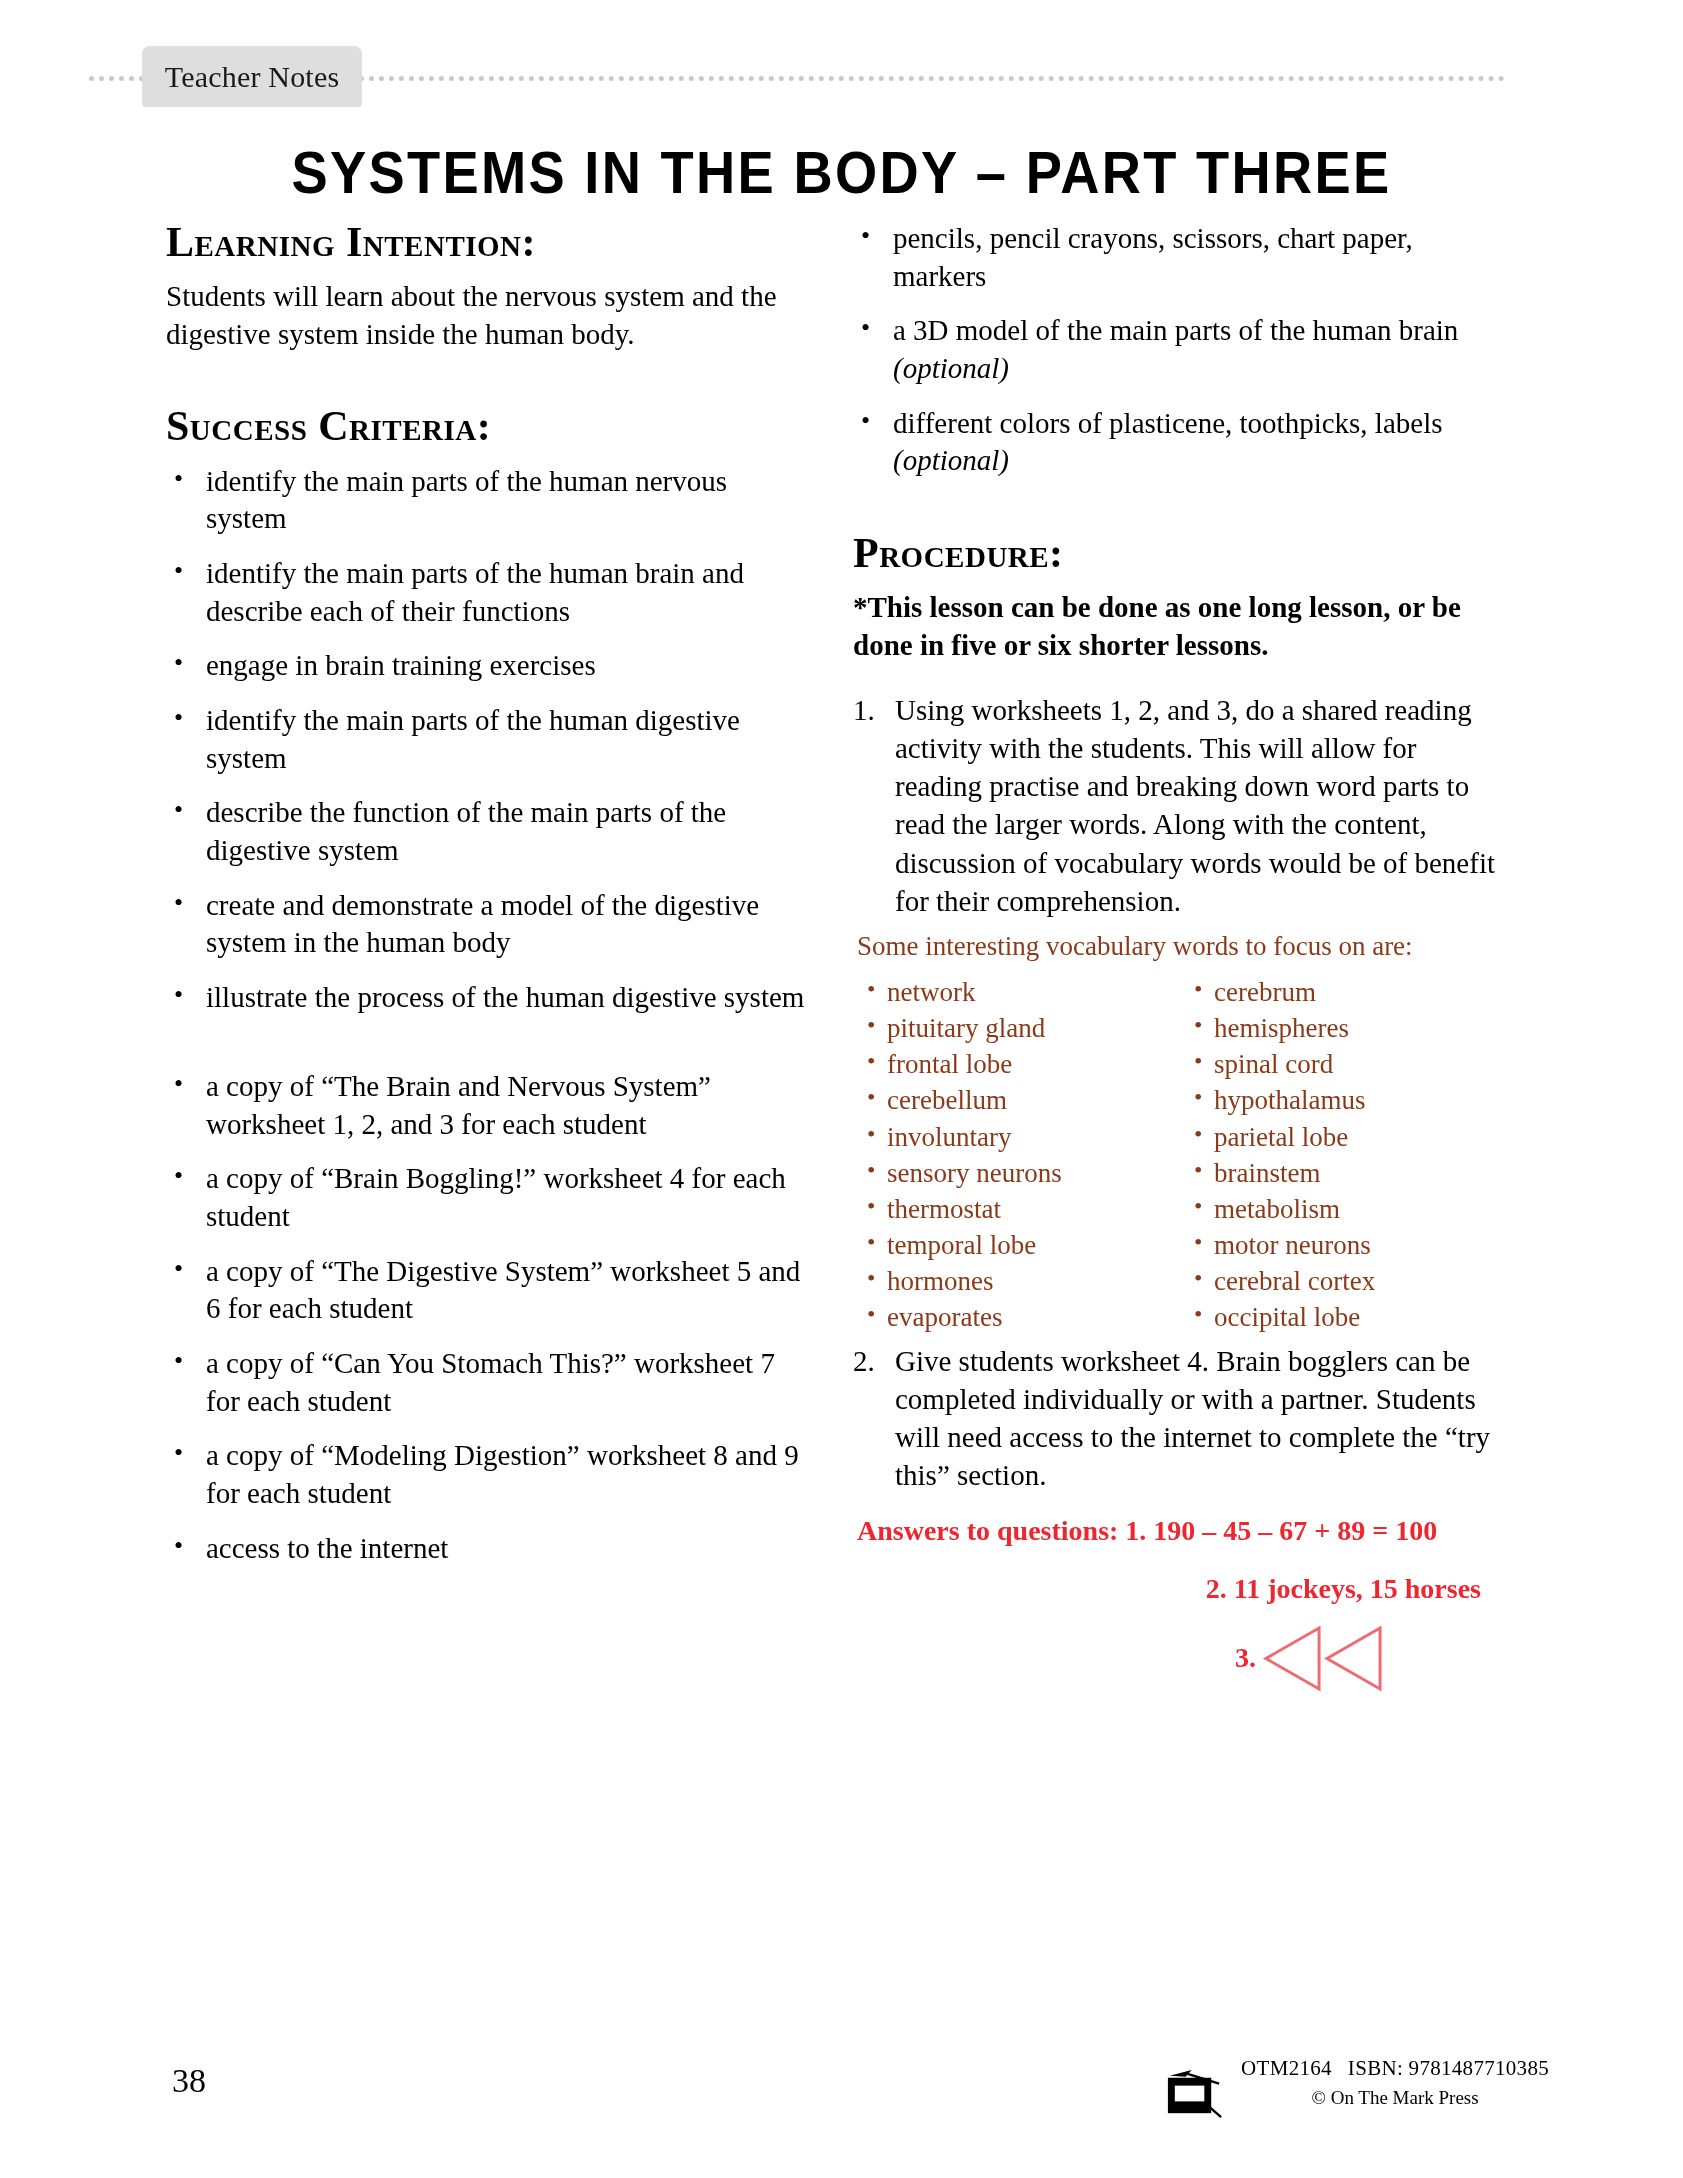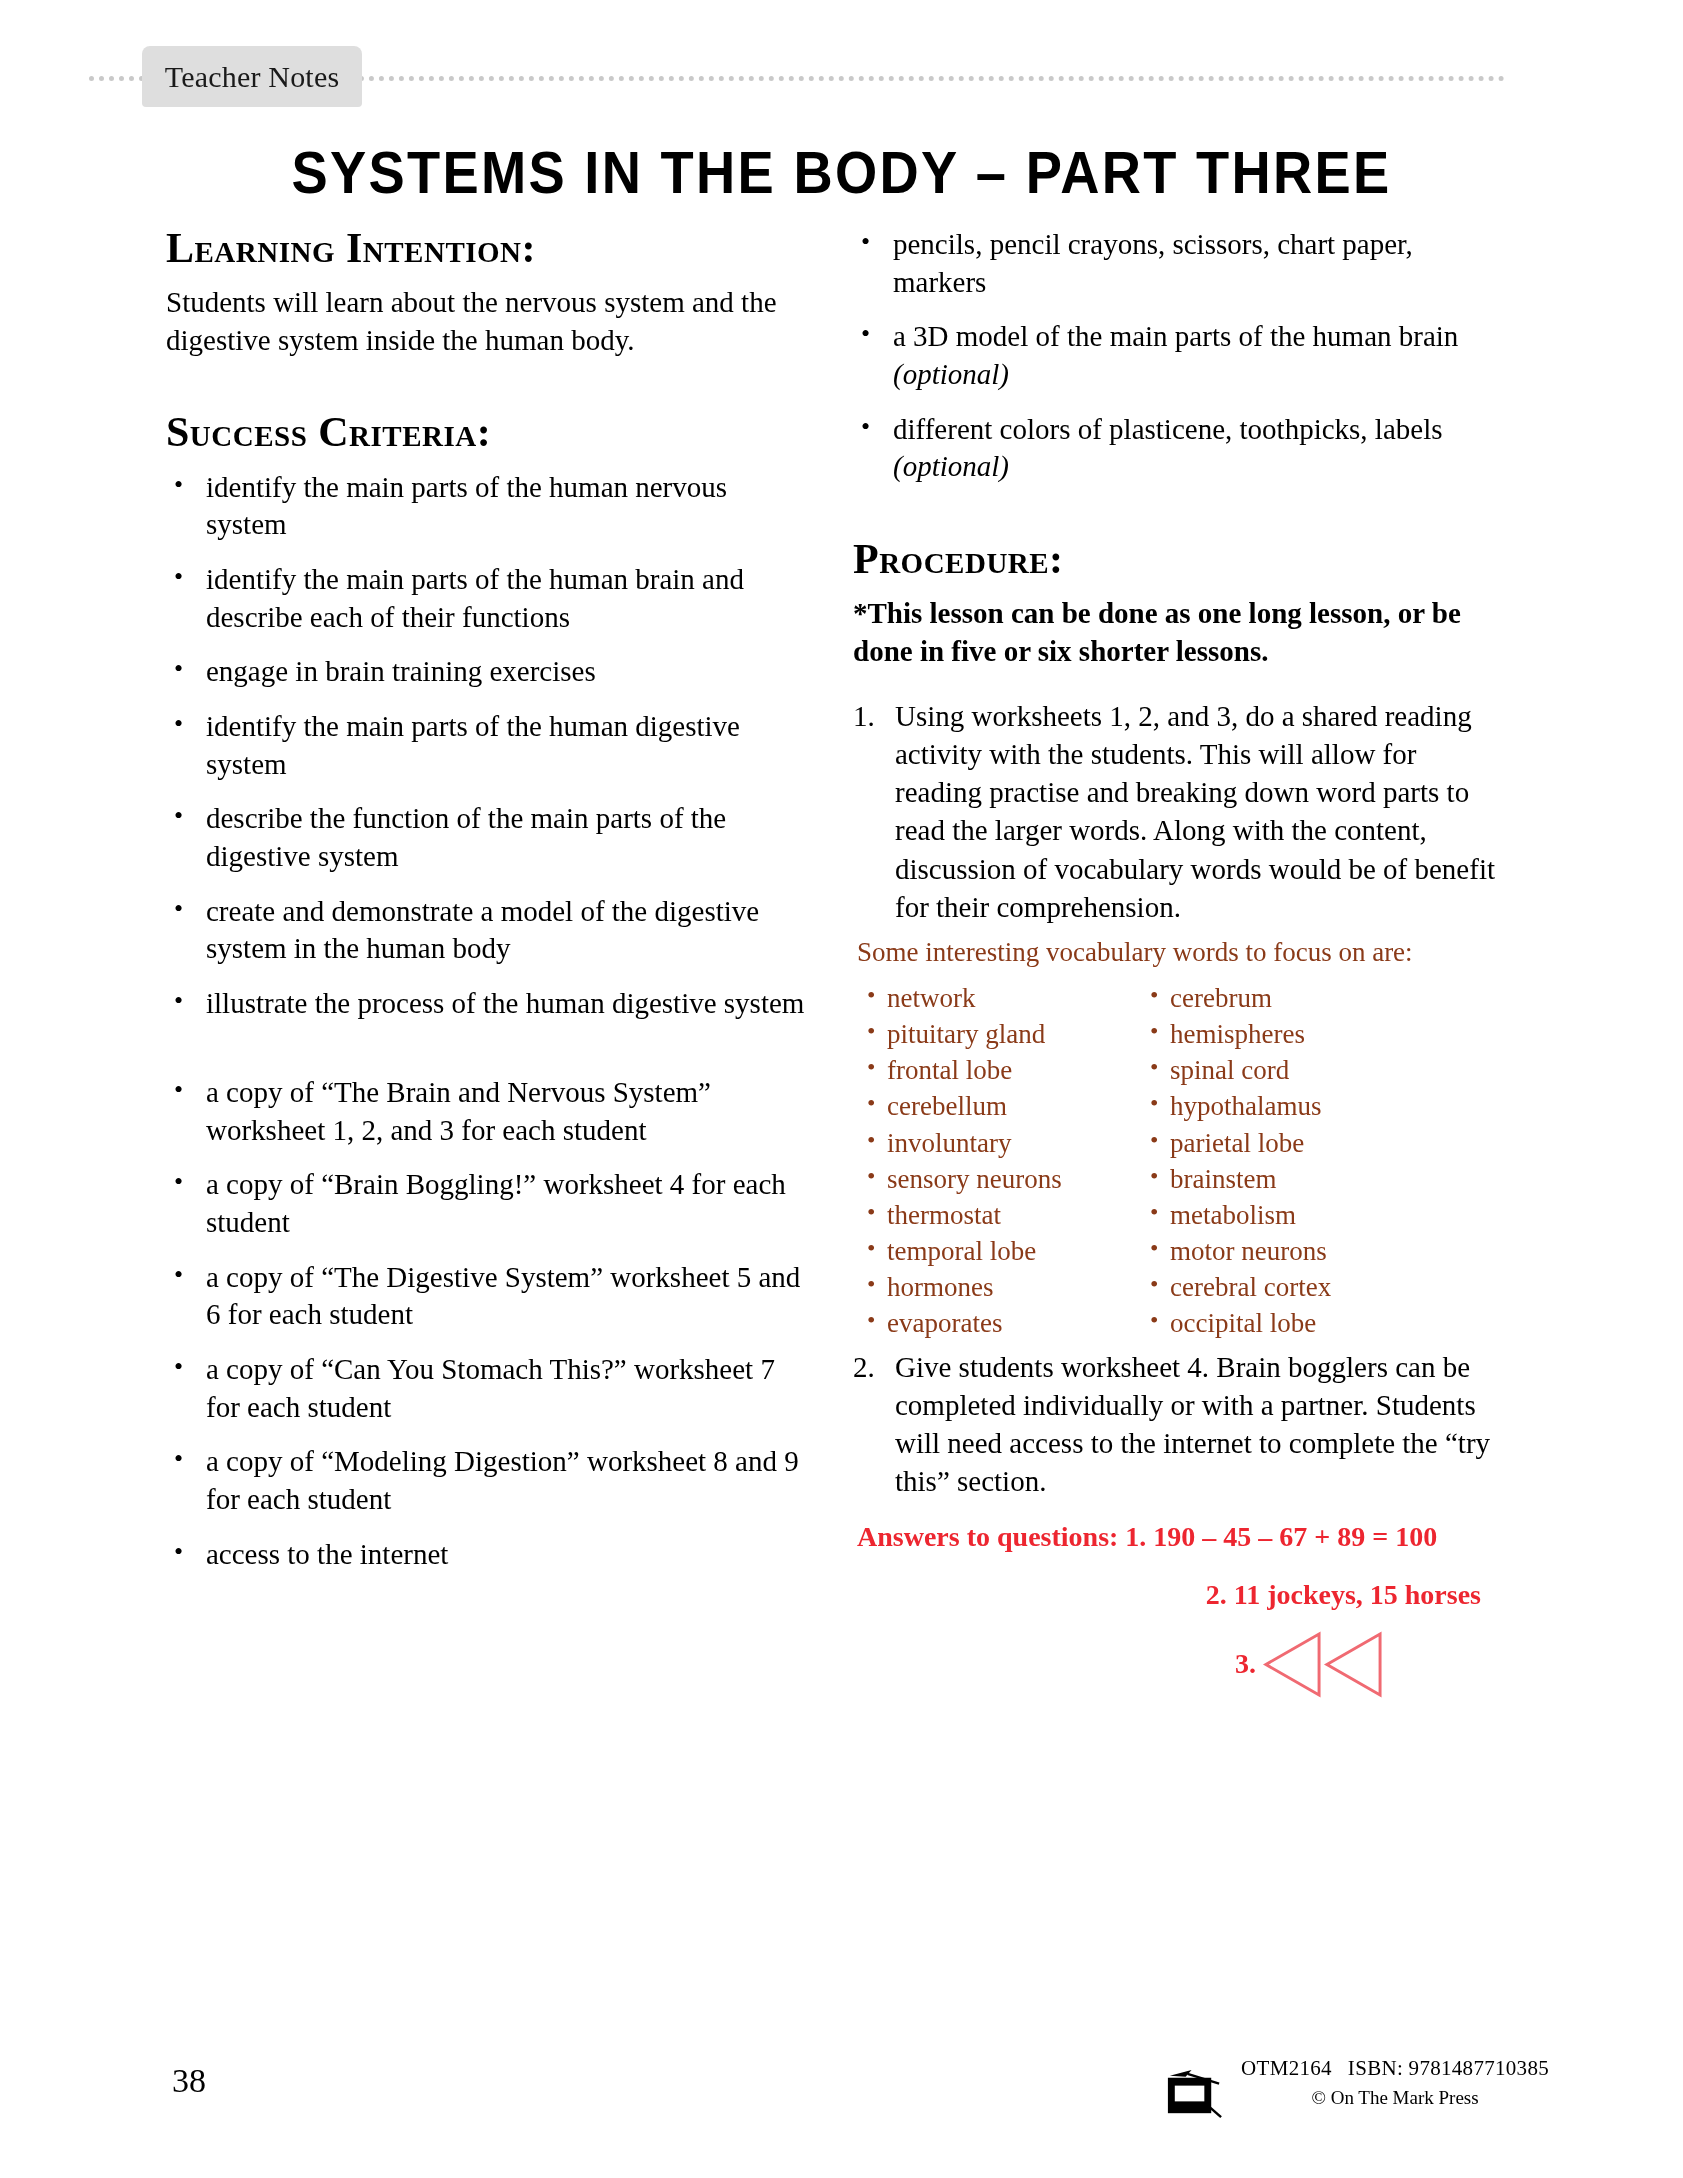--- a/index.html
+++ b/index.html
@@ -72,7 +72,7 @@
   
   .col {
     position: absolute;
-    top: 226px;
+    top: 220px;
     width: 648px;
   }
   .col-left  { left: 166px; }

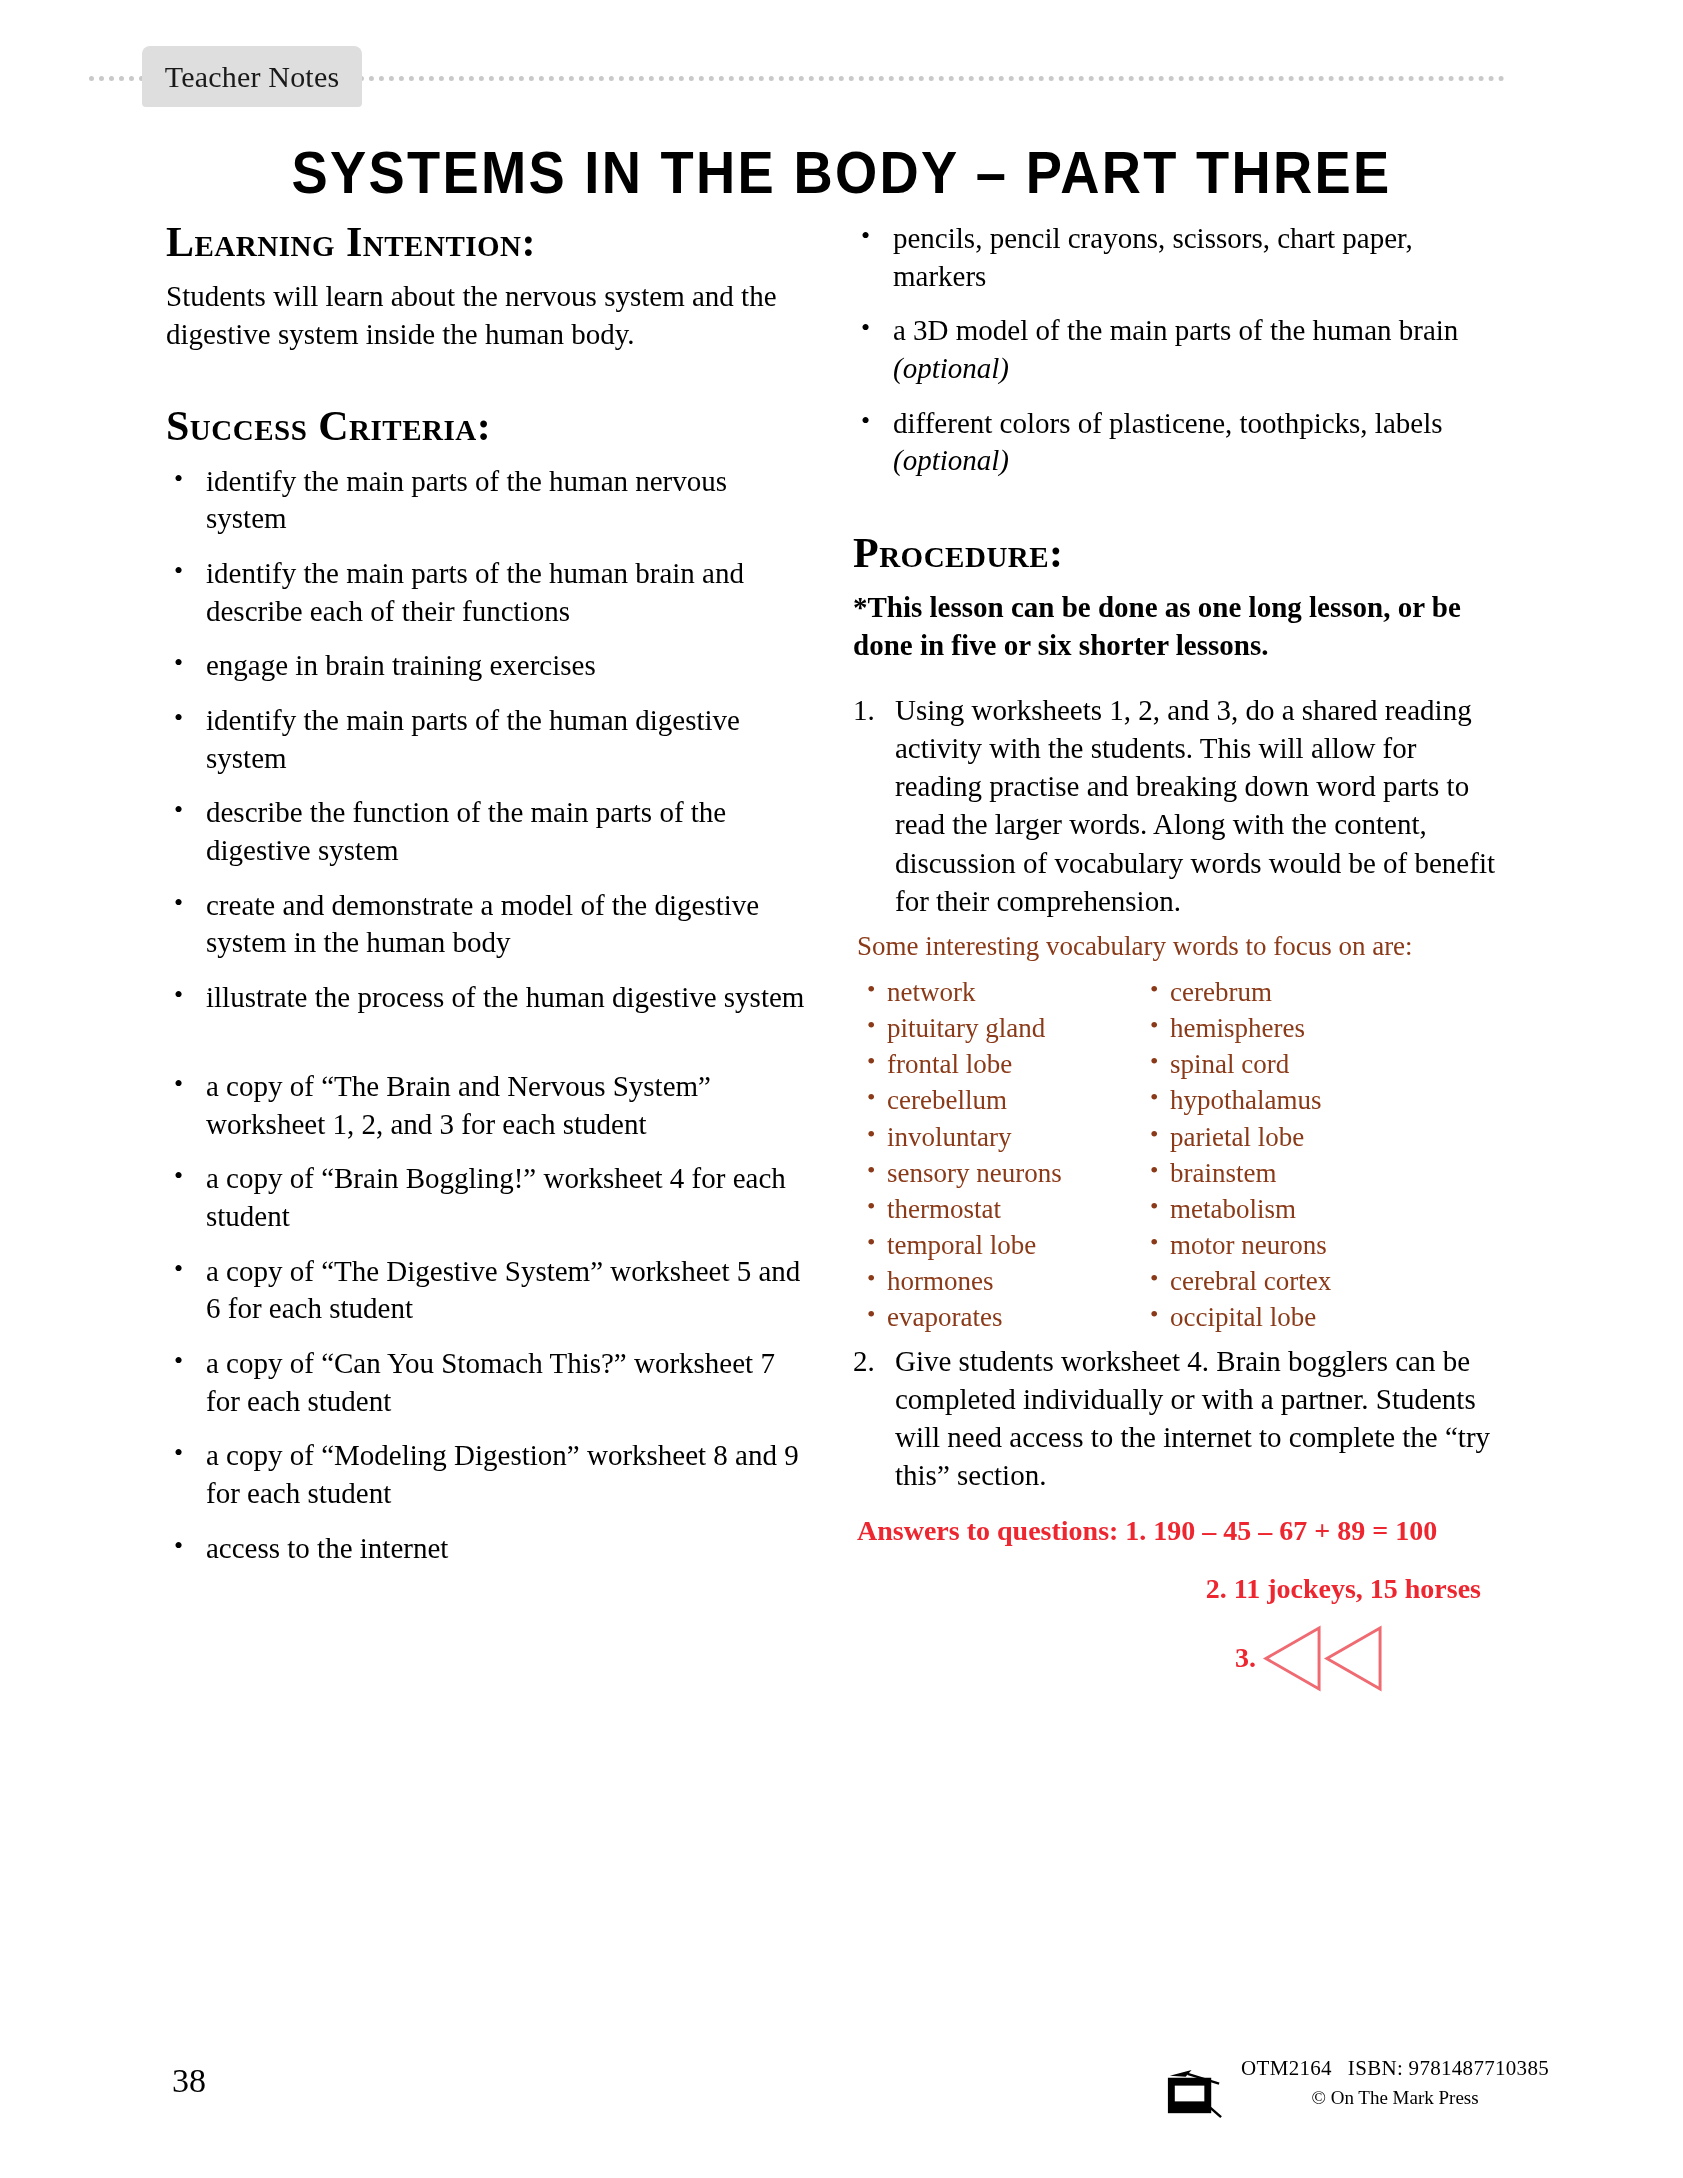--- a/index.html
+++ b/index.html
@@ -158,6 +158,7 @@
   .vocab-cols {
     display: flex;
     margin: 0 0 6px 10px;
+    gap: 44px;
   }
   .vocab-col { width: 283px; }
   ul.vocab {

